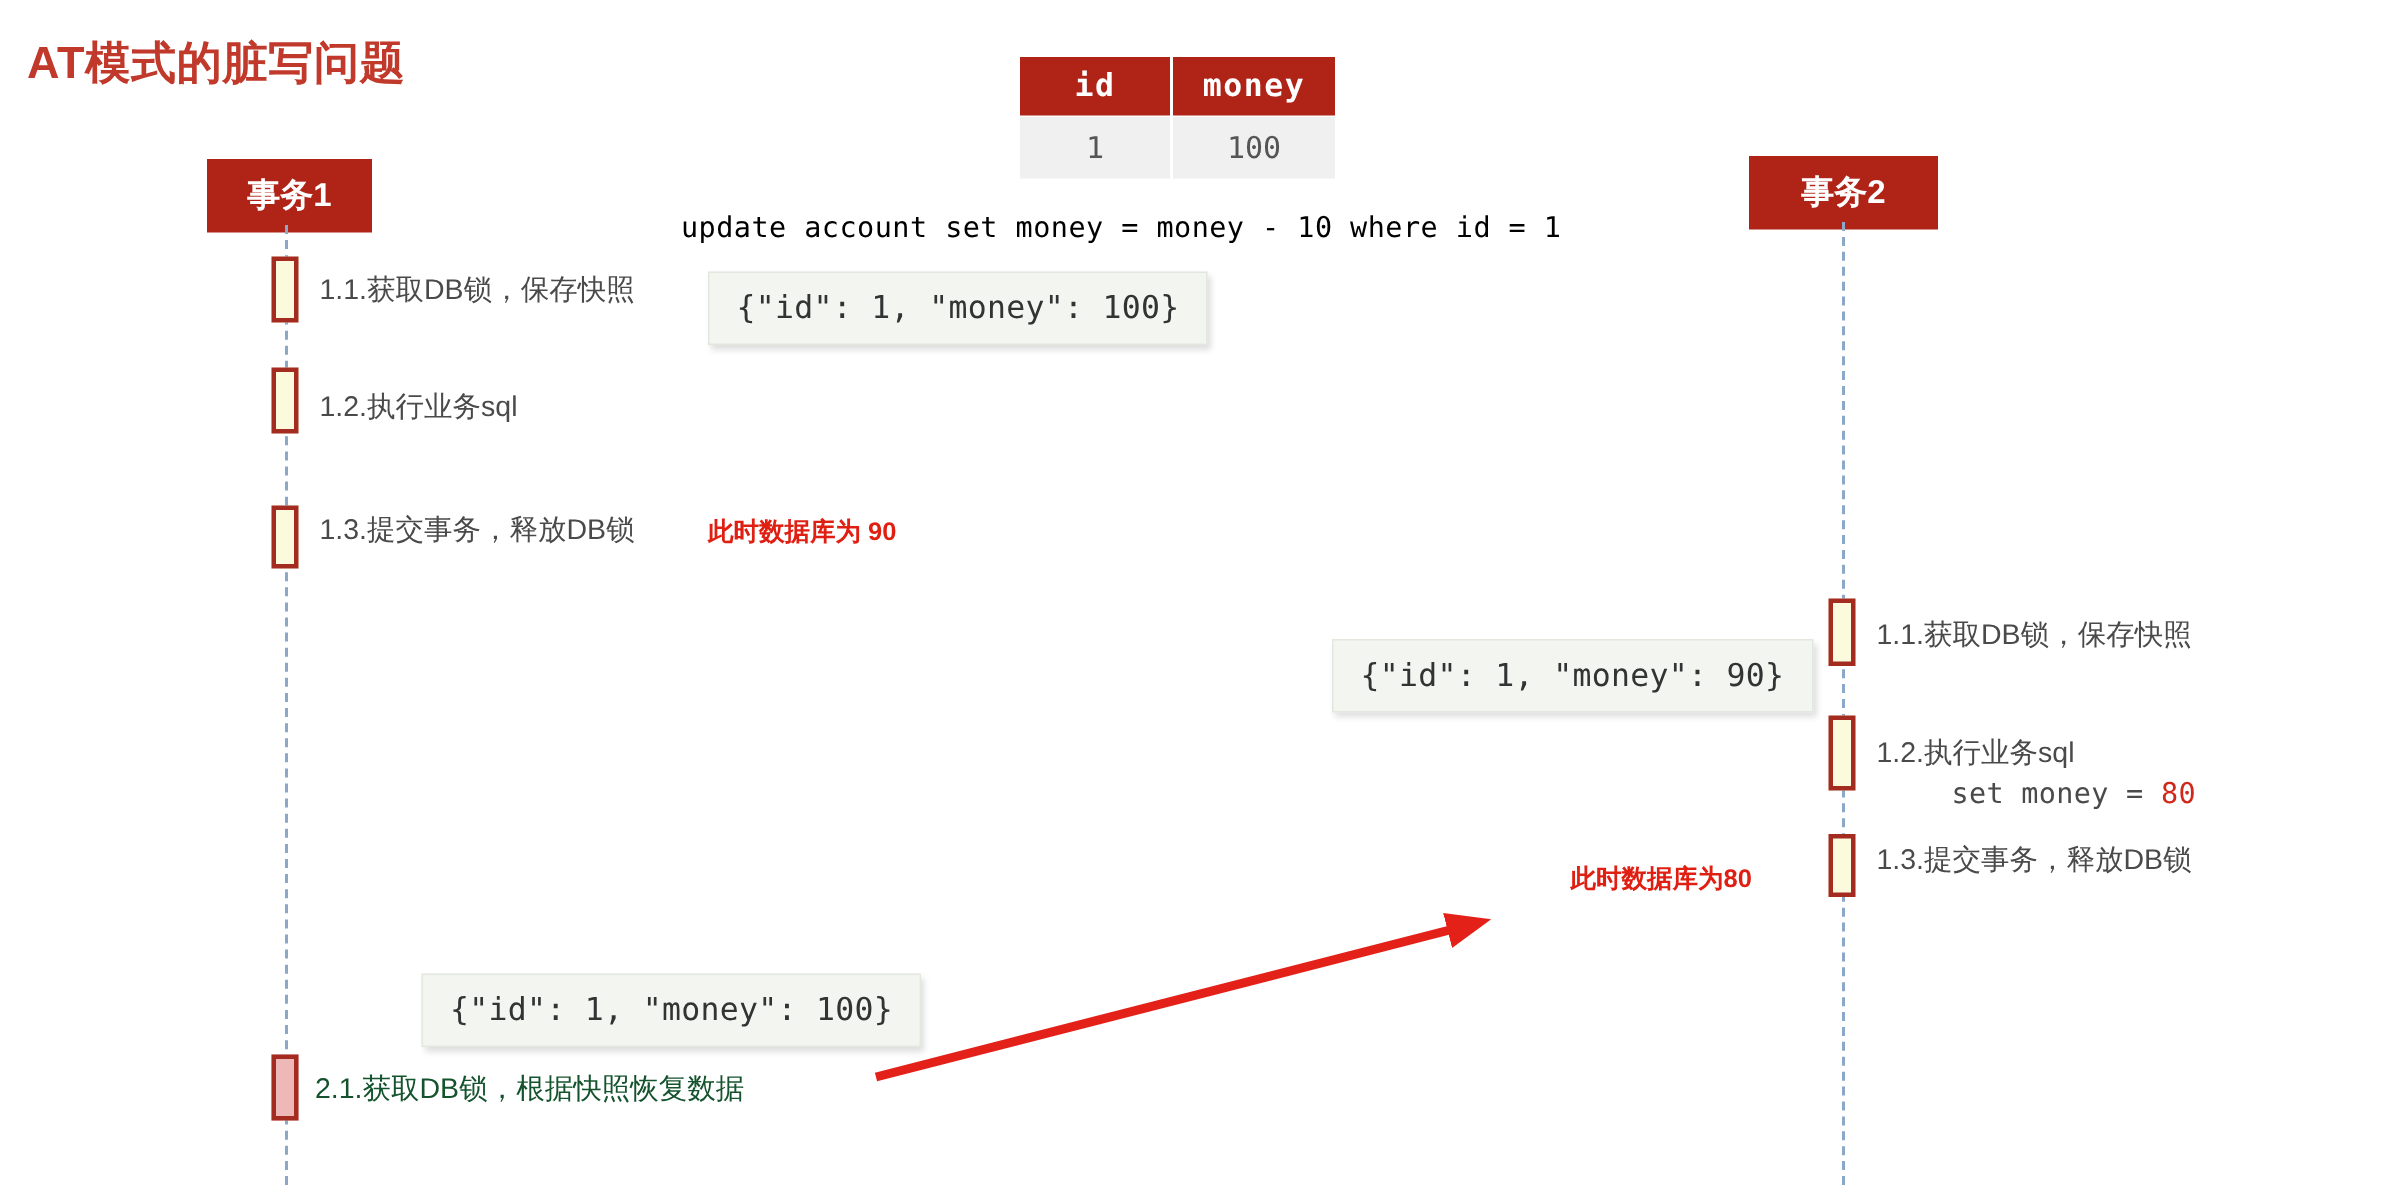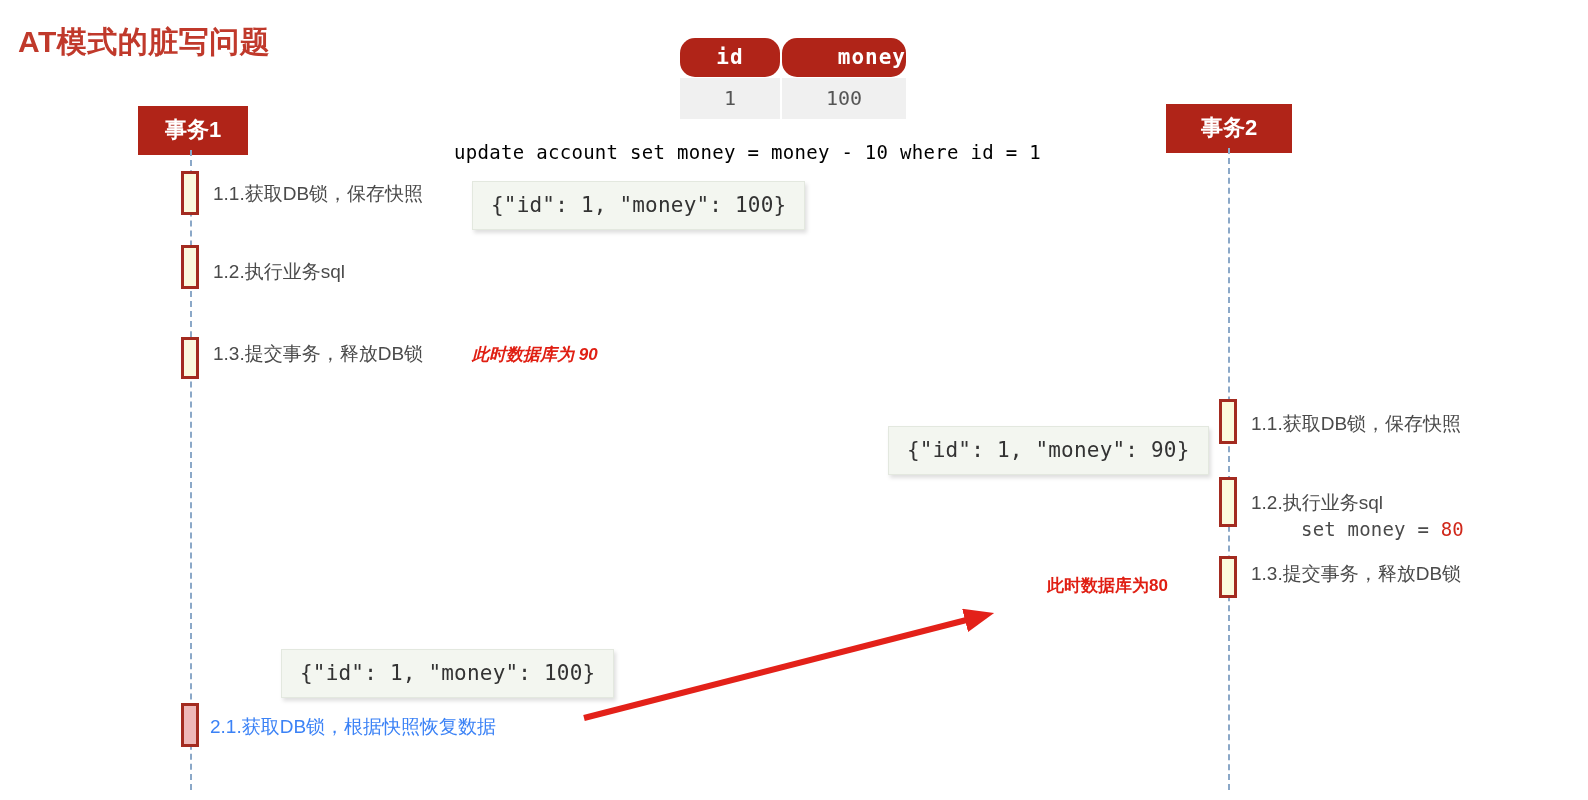--- a/index.html
+++ b/index.html
@@ -44,7 +44,6 @@
     padding: 7px 0 8px 0;
     text-align: center;
     letter-spacing: 1px;
-    border-radius: 15px;
   }
   #data-table td {
     background: #f0f0f0;

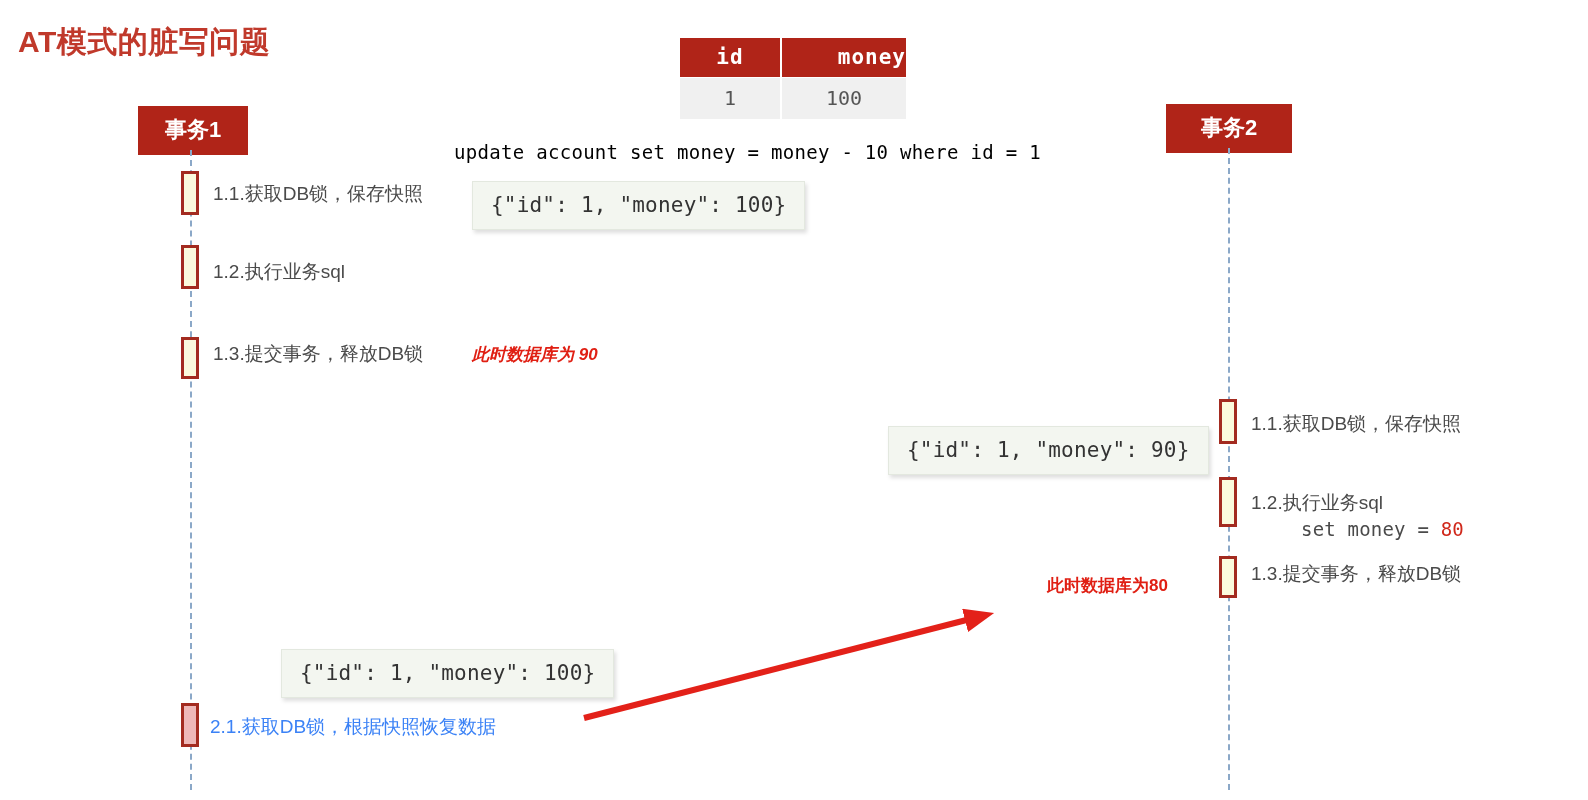--- a/index.html
+++ b/index.html
@@ -54,7 +54,7 @@
     text-align: center;
   }
   #data-table .col-id { width: 100px; }
-  #data-table .col-money { width: 124px; text-align: right; }
+  #data-table .col-money { width: 108px; }
 
   
   #sql-statement {

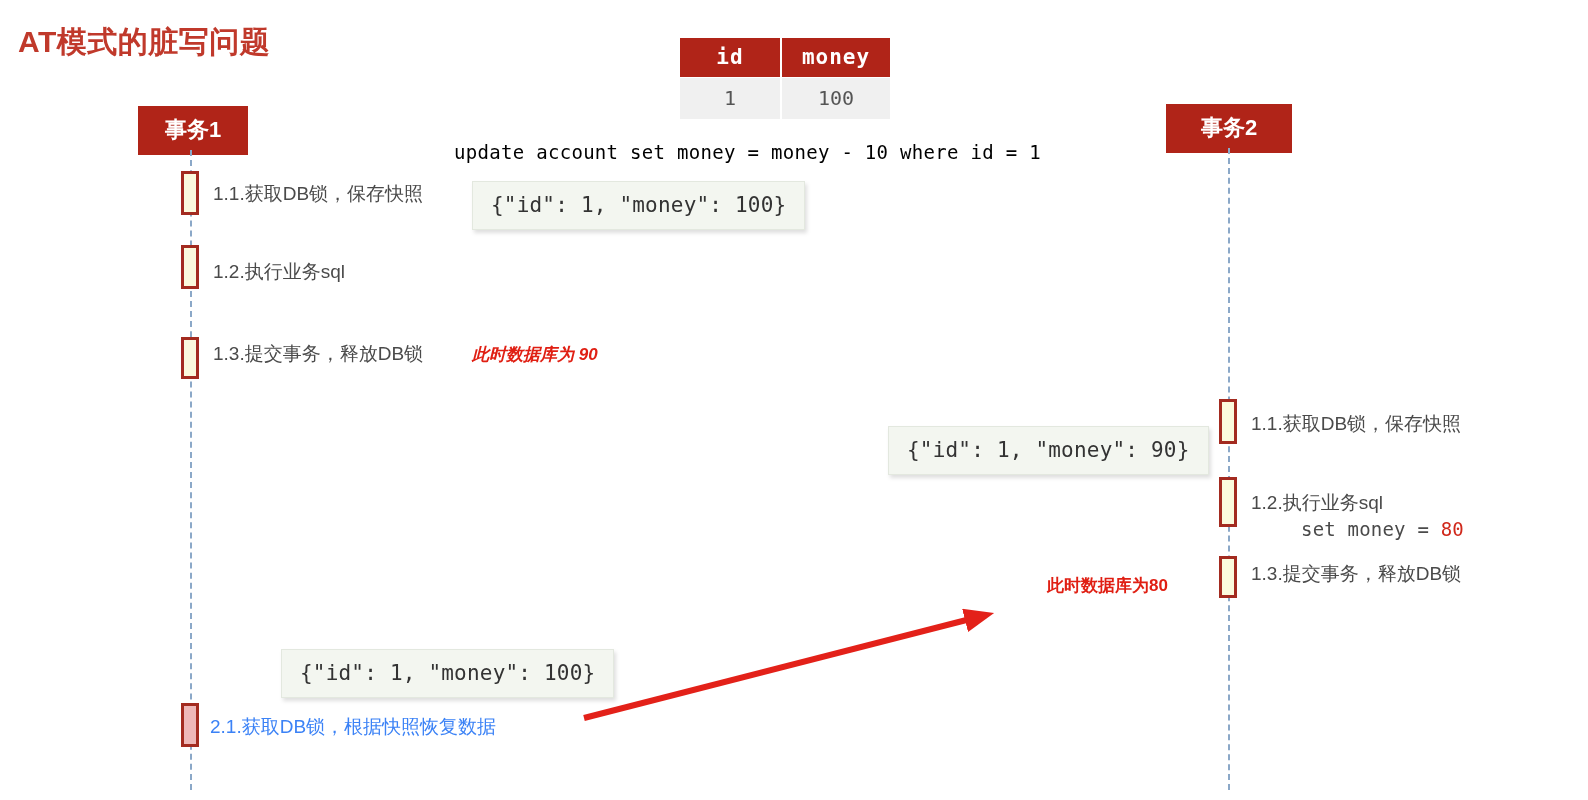--- a/index.html
+++ b/index.html
@@ -189,7 +189,7 @@
 <div class="abs step" style="left:213px; top:340px;">
   <span>1.3.提交事务，释放DB锁</span>
 </div>
-<div class="abs annot" style="left:472px; top:342px;font-style:italic;">此时数据库为 90</div>
+<div class="abs annot" style="left:472px; top:342px;">此时数据库为 90</div>
 
 <div class="abs snapshot" style="left:281px; top:649px;">{"id": 1, "money": 100}</div>
 

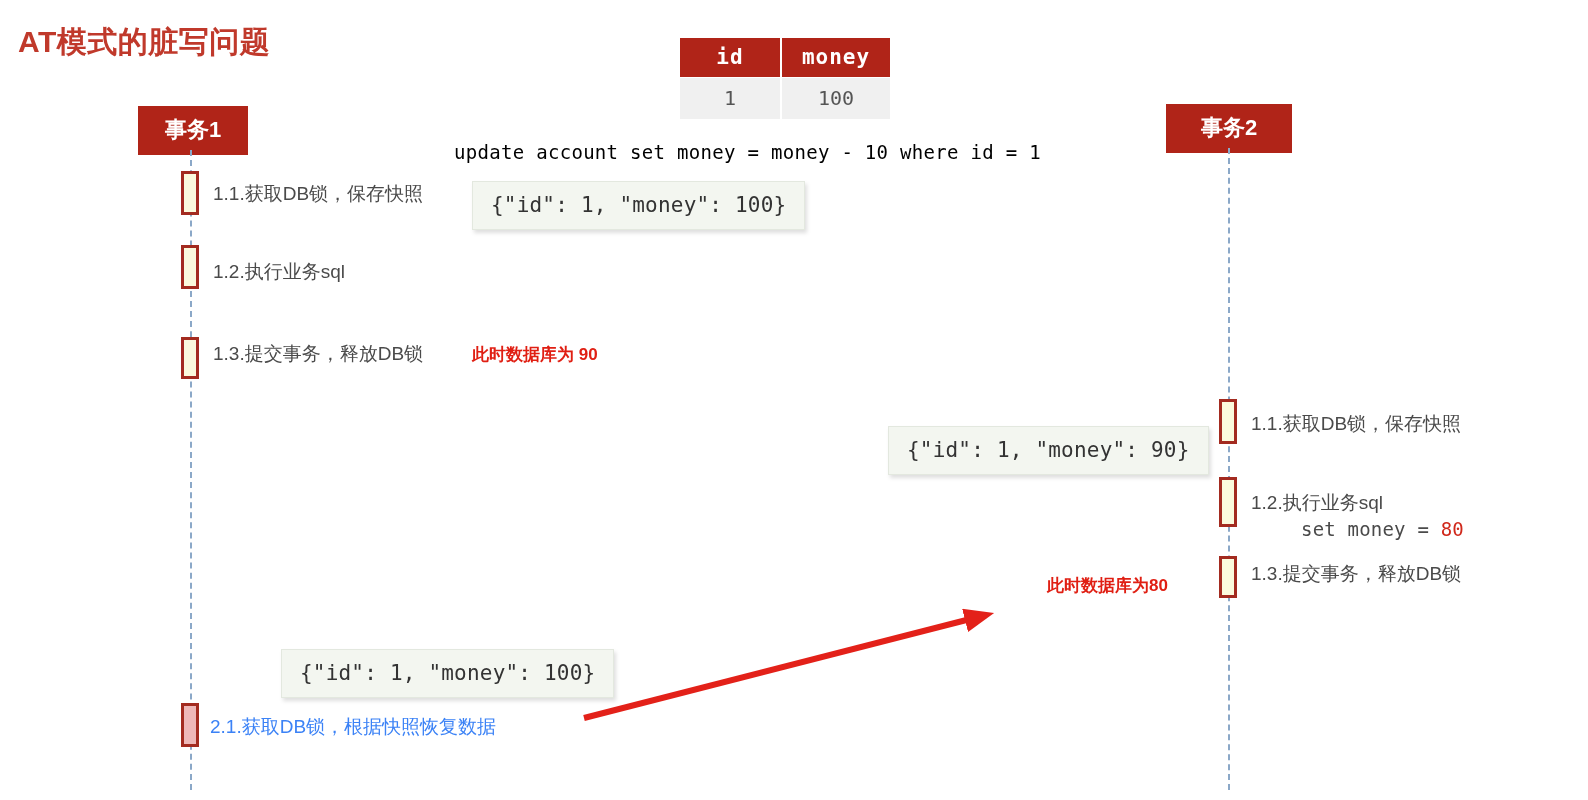--- a/index.html
+++ b/index.html
@@ -110,7 +110,7 @@
     letter-spacing: 0.2px;
   }
   .step .num-red { color: #d0281b; }
-  .step.dirty-step { color: #3b82f6; }
+  .step.dirty-step { color: #14532d; }
 
   
   .snapshot {

